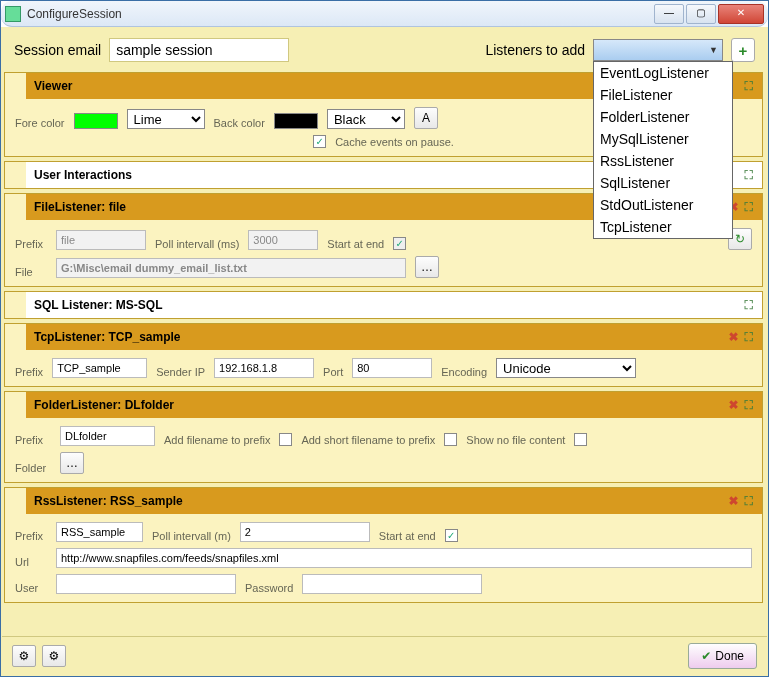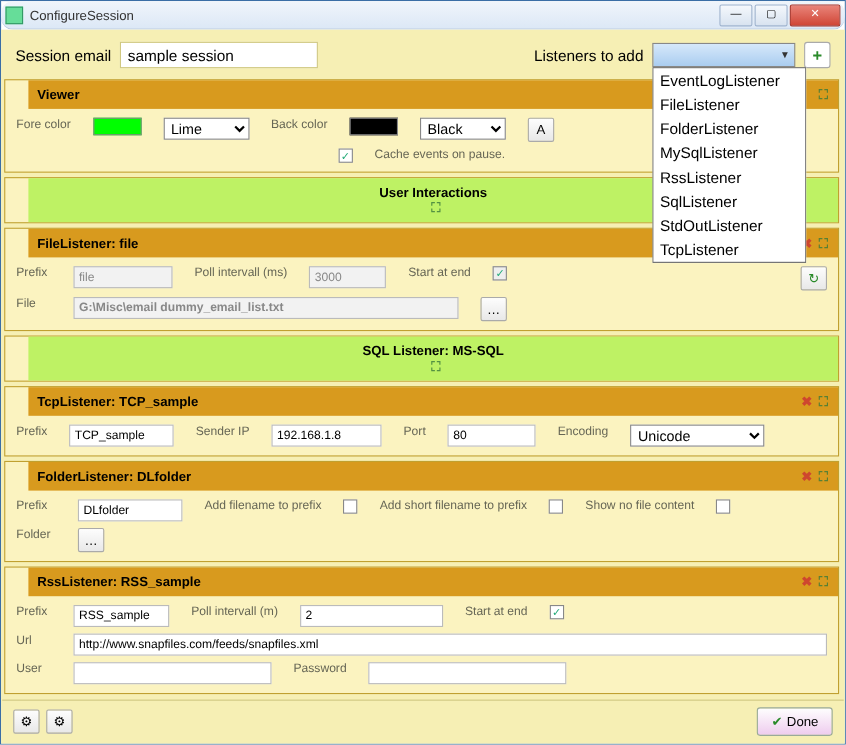--- a/index.html
+++ b/index.html
@@ -27,7 +27,7 @@
 .phead .ptitle { flex: 1; }
 .phead .pact { margin-left: 6px; cursor: pointer; opacity: 0.8; font-size: 12px; }
 .pbody { padding: 8px 10px; display: flex; flex-direction: column; gap: 6px; }
-.row { display: flex; align-items: flex-start; gap: 20px; flex-wrap: wrap; }
+.row { display: flex; align-items: flex-end; gap: 9px; flex-wrap: wrap; }
 .slbl { font-size: 11px; color: #665; }
 .tin { height: 20px; border: 1px solid #bbb; background: #fff; padding: 1px 4px; font-size: 11px; }
 .tin.ro { background: #f2f2f2; color: #888; }

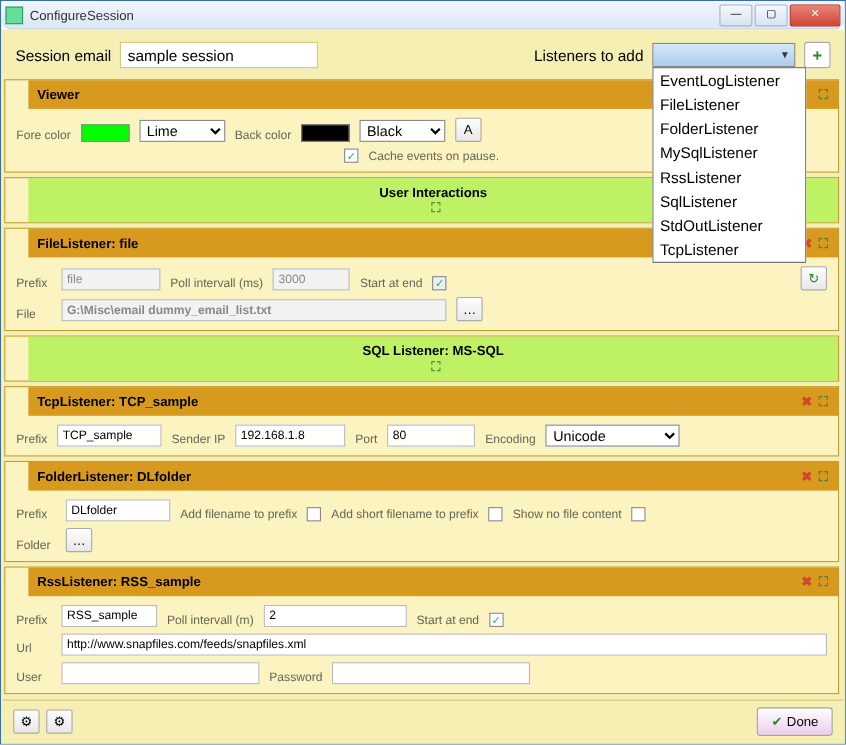--- a/index.html
+++ b/index.html
@@ -23,7 +23,7 @@
 .scroll { flex: 1; overflow-y: scroll; padding: 2px 4px 2px 2px; }
 .panel { border: 1px solid #c0a030; background: #fbf3c0; margin-bottom: 4px; }
 .phead { background: #d89a1e; color: #000; font-weight: bold; font-size: 12px; padding: 6px 8px; display: flex; align-items: center; margin-left: 21px; }
-.phead.dark { background: #bef264; flex-direction: column; }
+.phead.dark { background: #ffffff; }
 .phead .ptitle { flex: 1; }
 .phead .pact { margin-left: 6px; cursor: pointer; opacity: 0.8; font-size: 12px; }
 .pbody { padding: 8px 10px; display: flex; flex-direction: column; gap: 6px; }

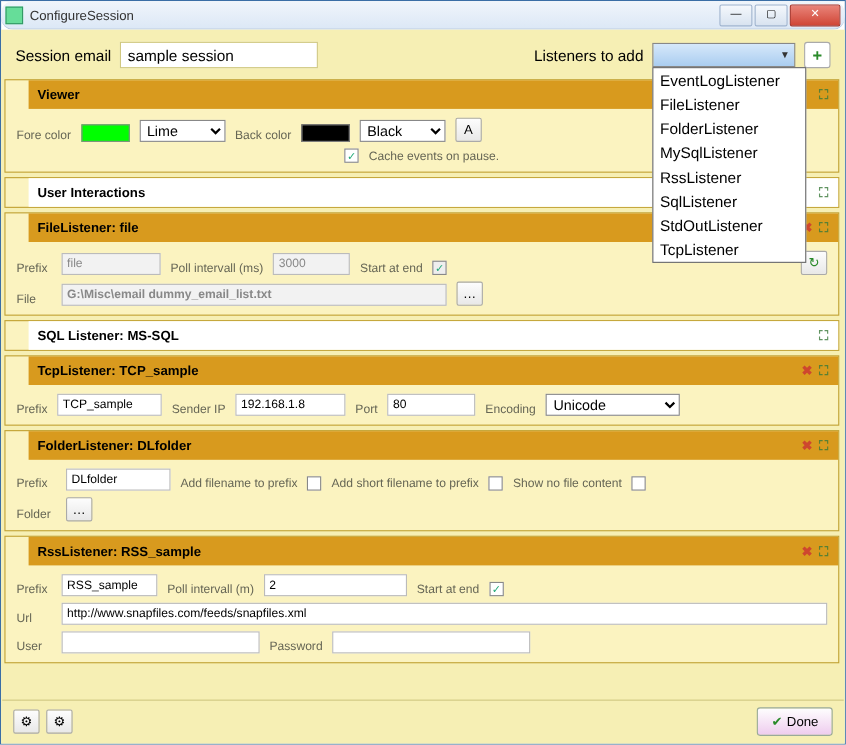--- a/index.html
+++ b/index.html
@@ -154,7 +154,7 @@
             <span class="slbl">Port</span>
             <input class="tin" style="width: 80px;" value="80">
             <span class="slbl">Encoding</span>
-            <select class="sel" style="width:122px"><option>Unicode</option></select>
+            <select class="sel" style="width:140px"><option>Unicode</option></select>
           </div>
         </div>
       </div>

